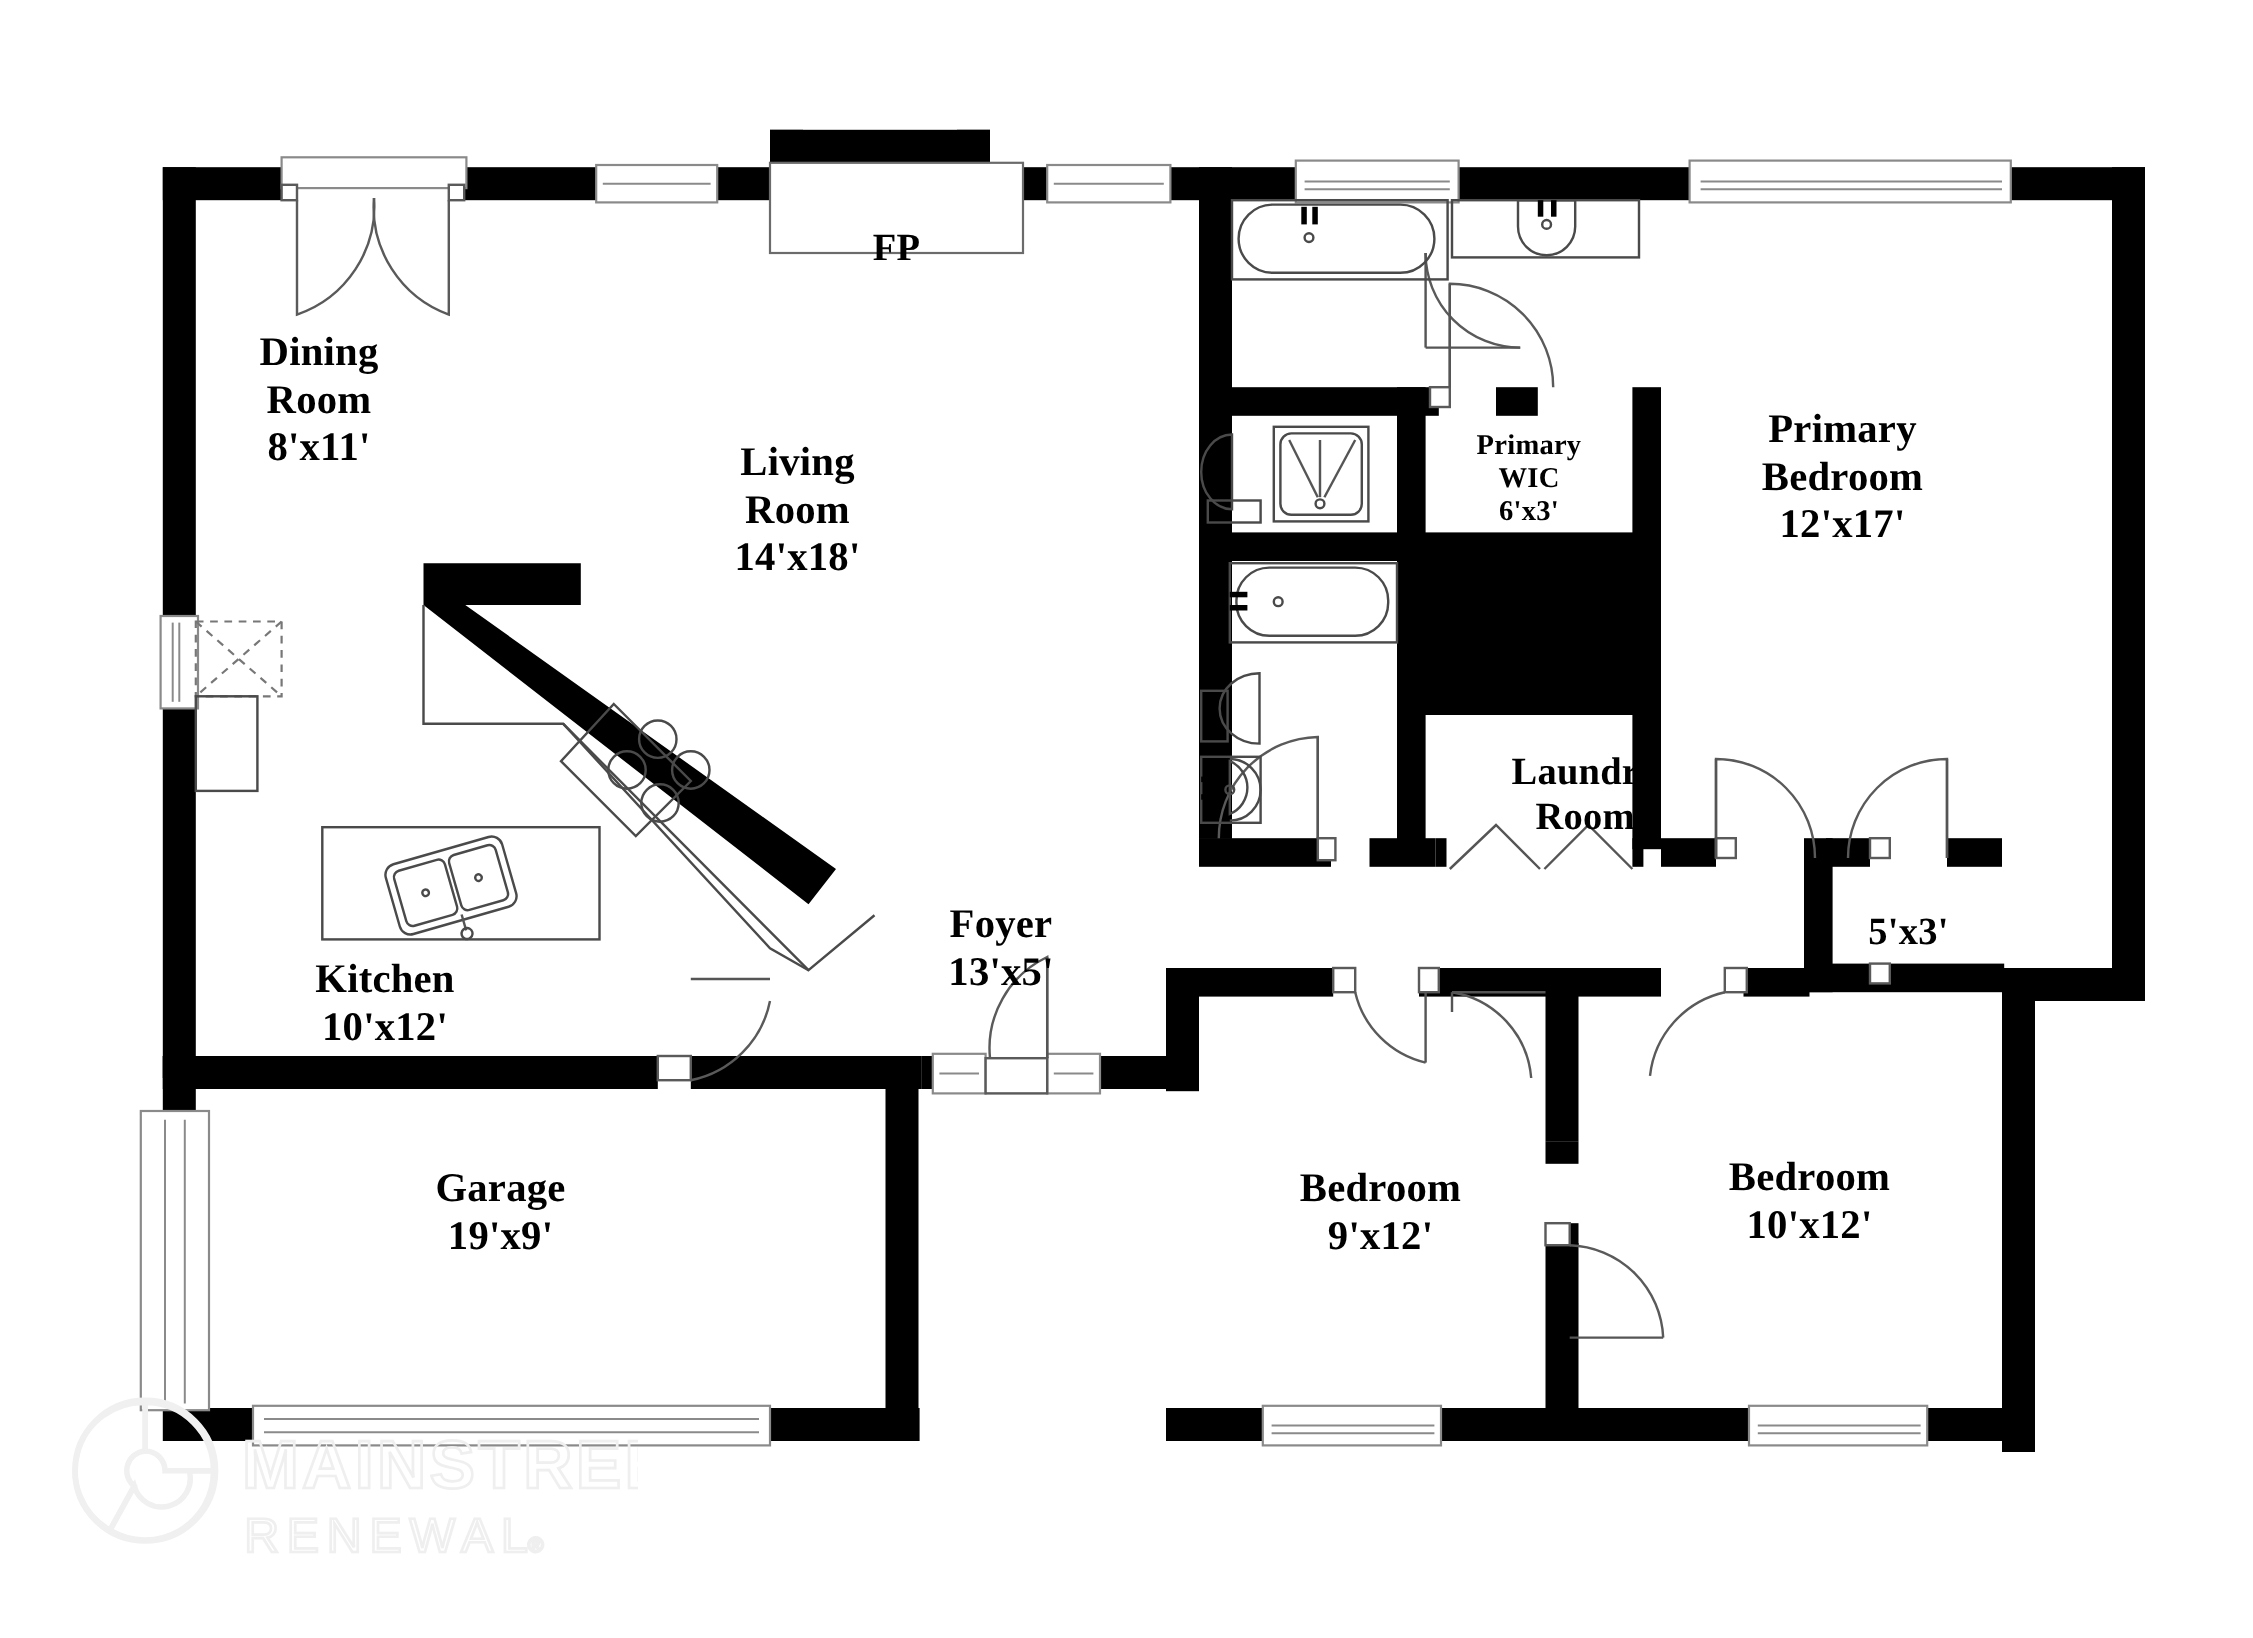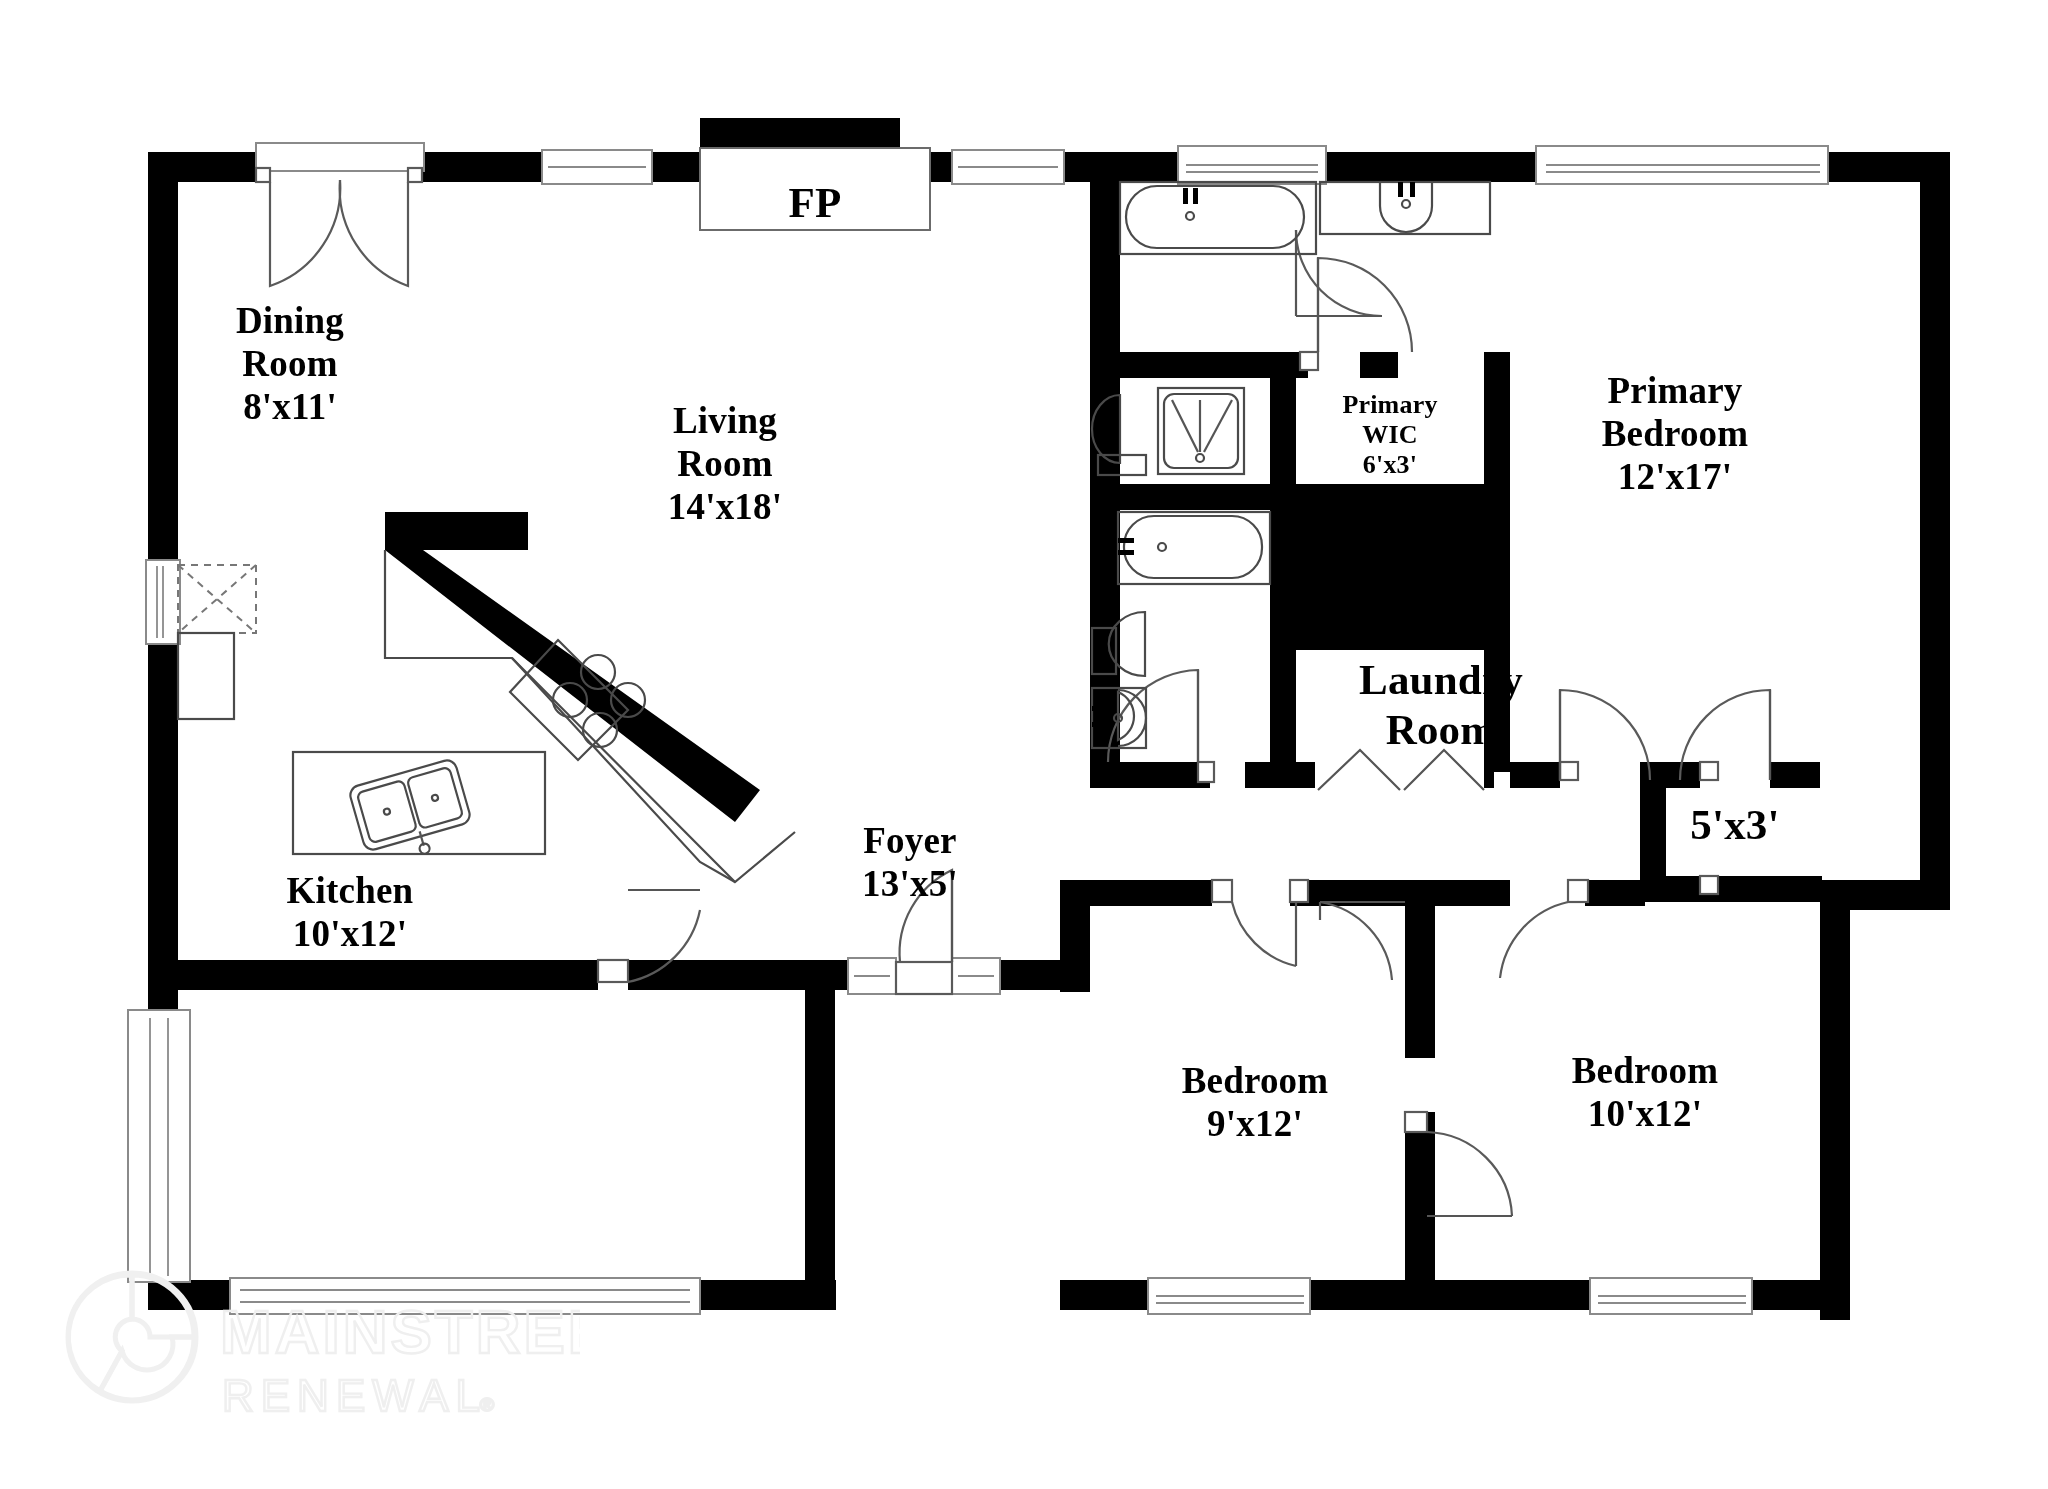--- a/index.html
+++ b/index.html
@@ -47,7 +47,7 @@
     pointer-events: none;
   }
   .lbl-lg { font-size: 37px; }
-  .lbl-md { font-size: 43px; }
+  .lbl-md { font-size: 35px; margin-top: 27px; }
   .lbl-xs { font-size: 26px; }
 
   

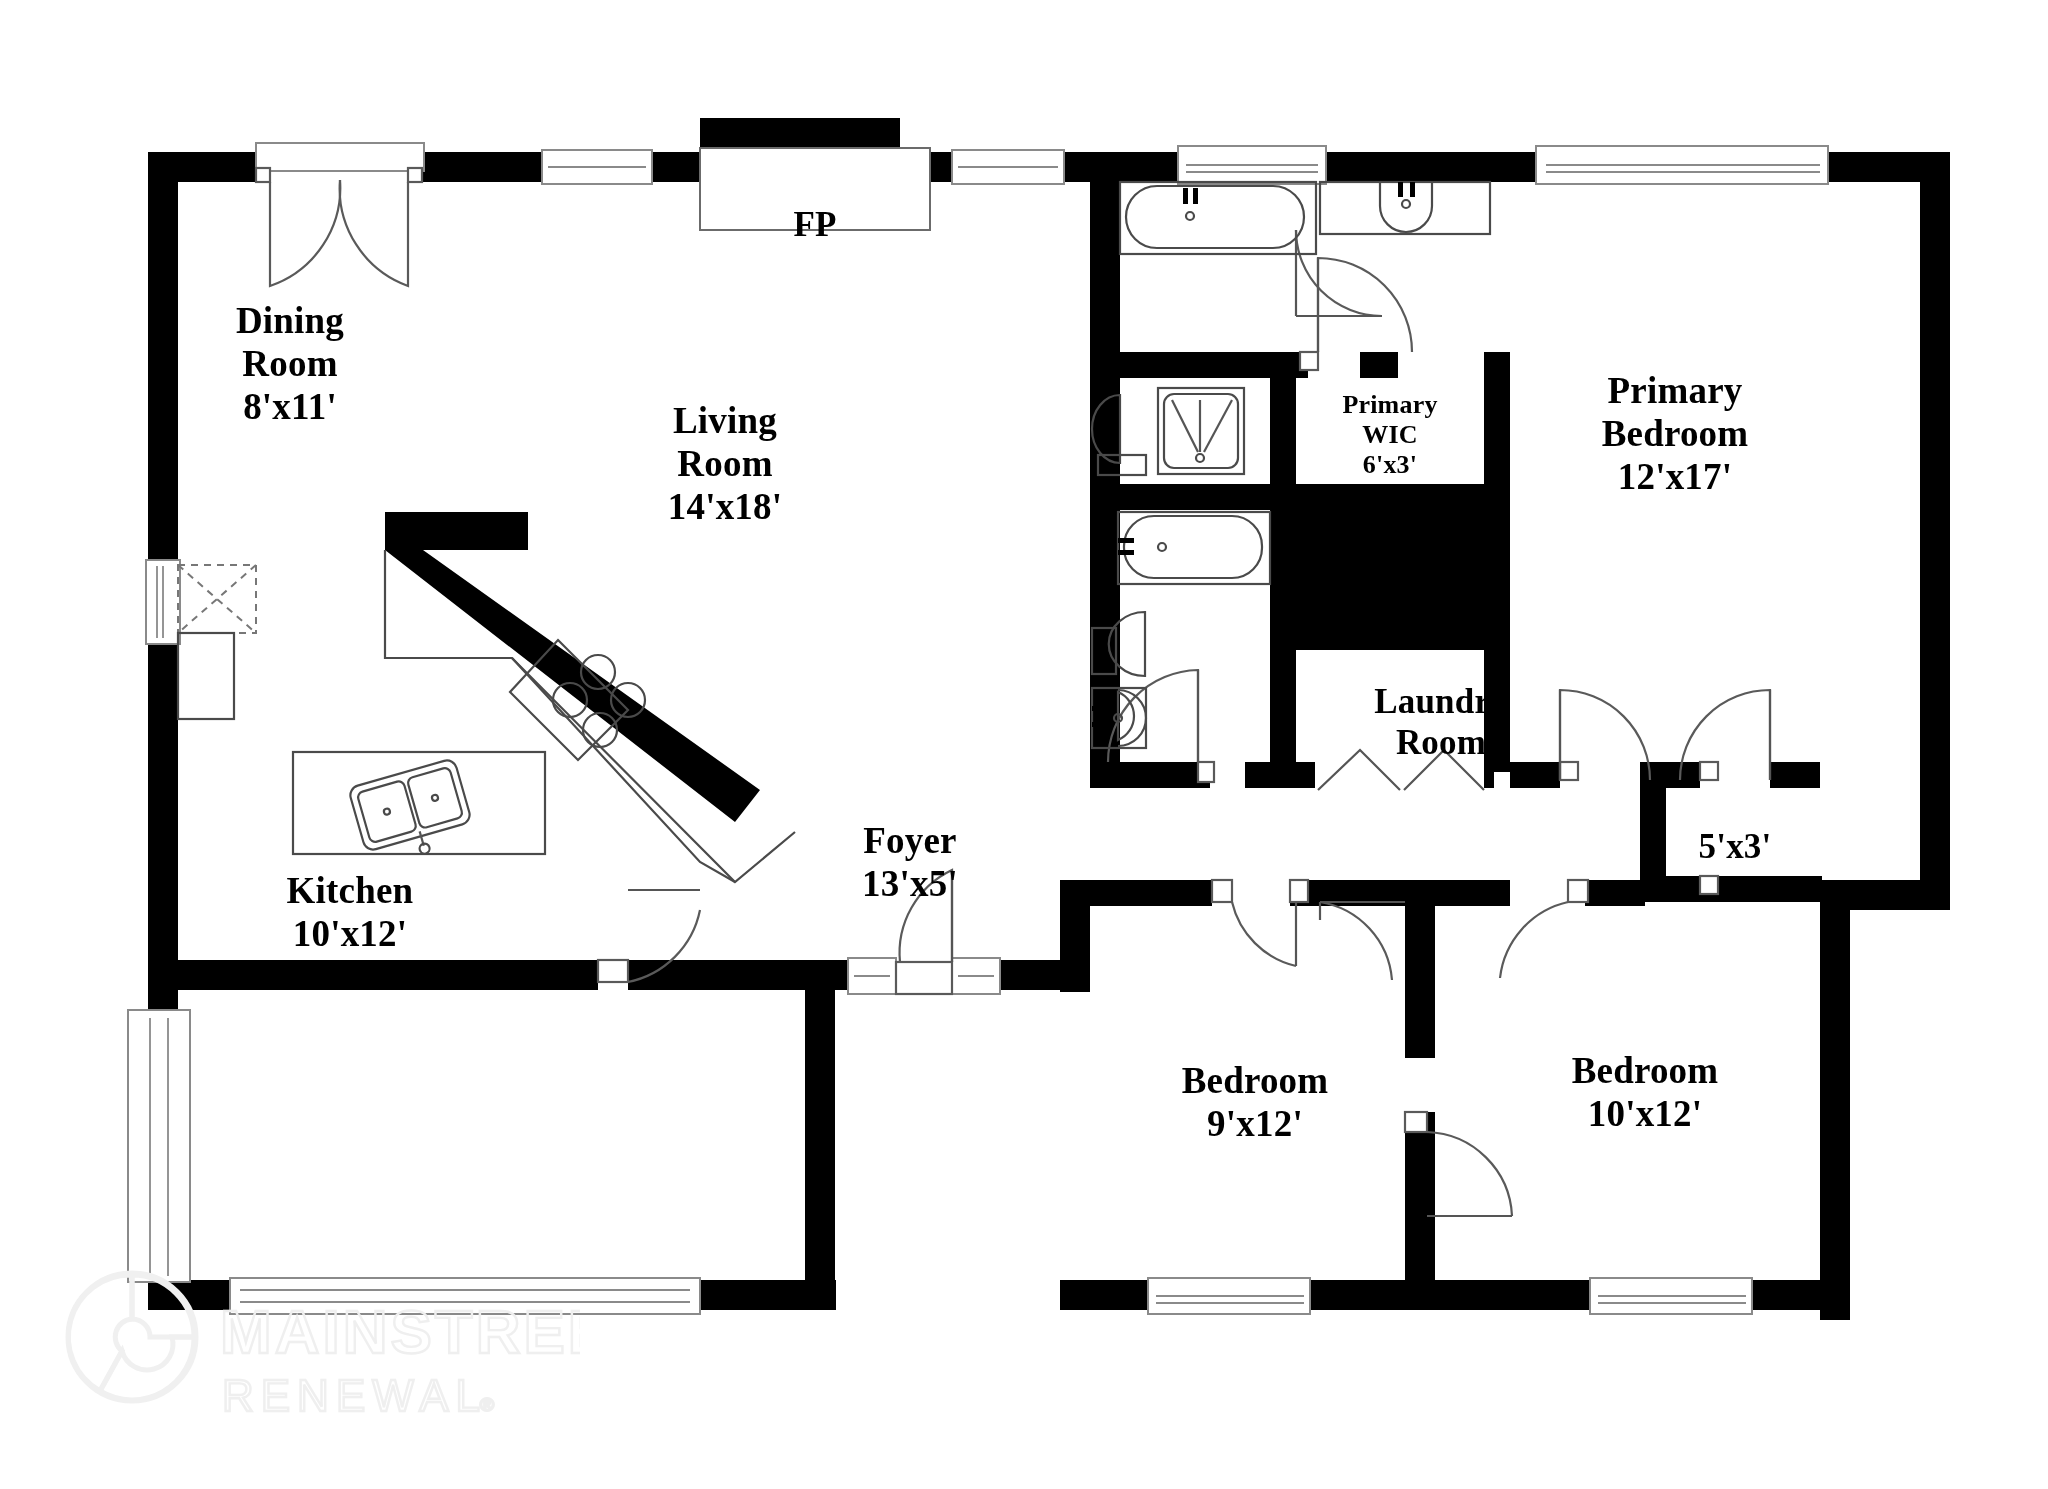--- a/index.html
+++ b/index.html
@@ -355,6 +355,8 @@
   <div class="room-label lbl-lg" style="left:810px; top:820px; width:200px;">Foyer
 13'x5'</div>
 
+  <div class="room-label lbl-lg" style="left:330px; top:1060px; width:250px;">Garage
+19'x9'</div>
 
   <div class="room-label lbl-lg" style="left:1530px; top:370px; width:290px;">Primary
 Bedroom

